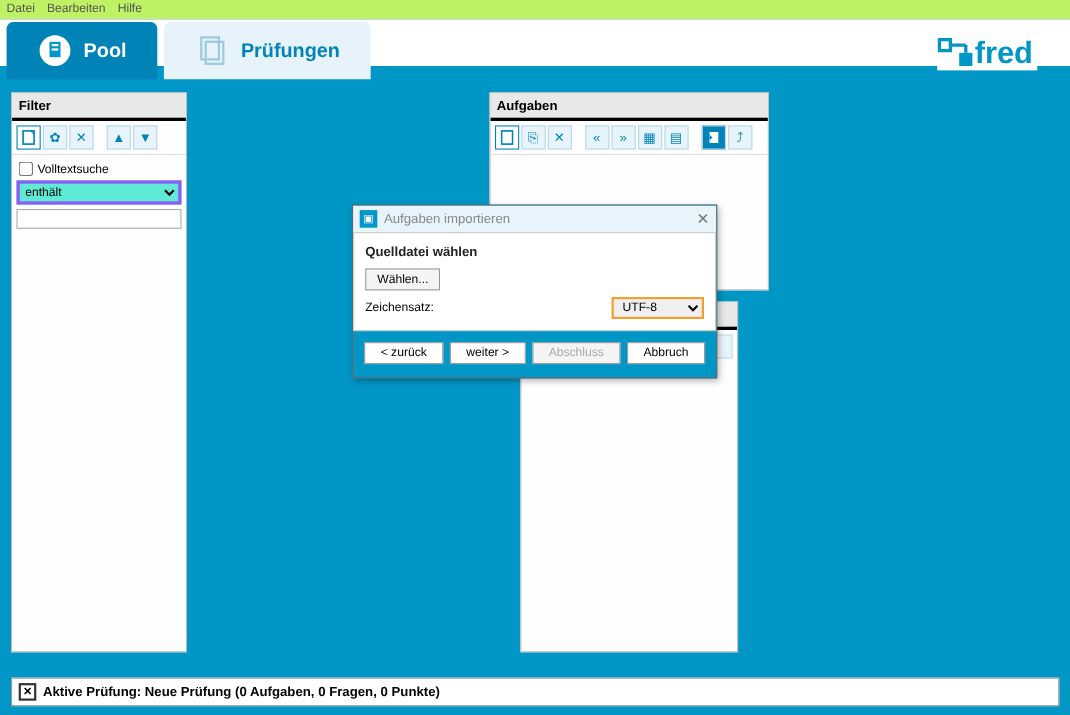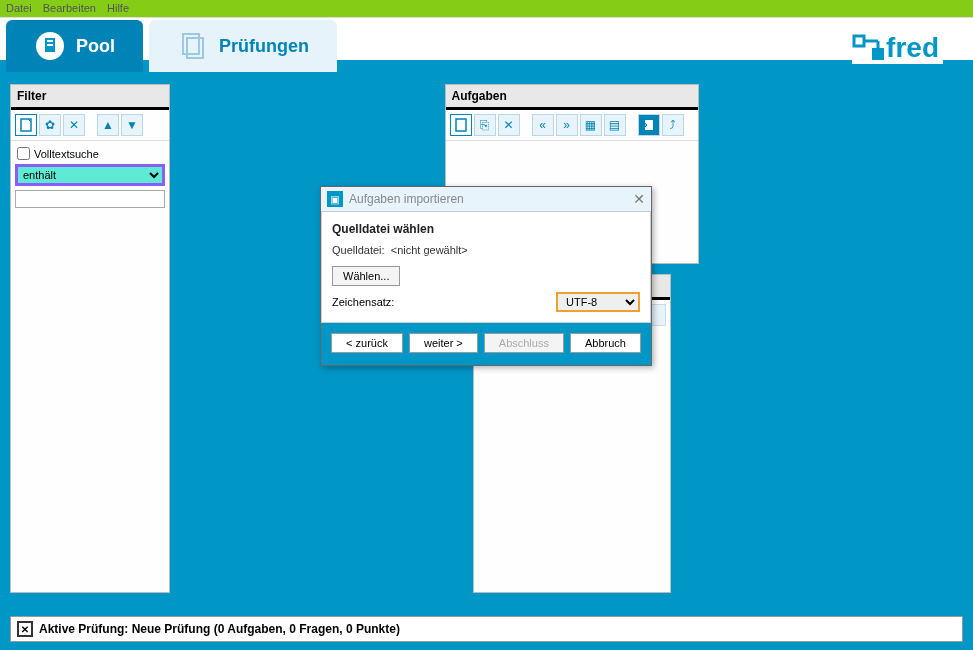--- a/index.html
+++ b/index.html
@@ -5,7 +5,7 @@
 * { box-sizing: border-box; margin: 0; padding: 0; font-family: Arial, sans-serif; }
 body { width: 973px; height: 650px; background: #f4f4f4; font-size: 12px; position: relative; overflow: hidden; }
 
-.menubar { height: 18px; background: #84cc16; padding: 2px 6px; font-size: 11px; color: #555; border-bottom: 1px solid #ddd; }
+.menubar { height: 18px; background: #bef264; padding: 2px 6px; font-size: 11px; color: #555; border-bottom: 1px solid #ddd; }
 .menubar span { margin-right: 8px; }
 
 .main { background: #0096c6; min-height: 632px; position: relative; }

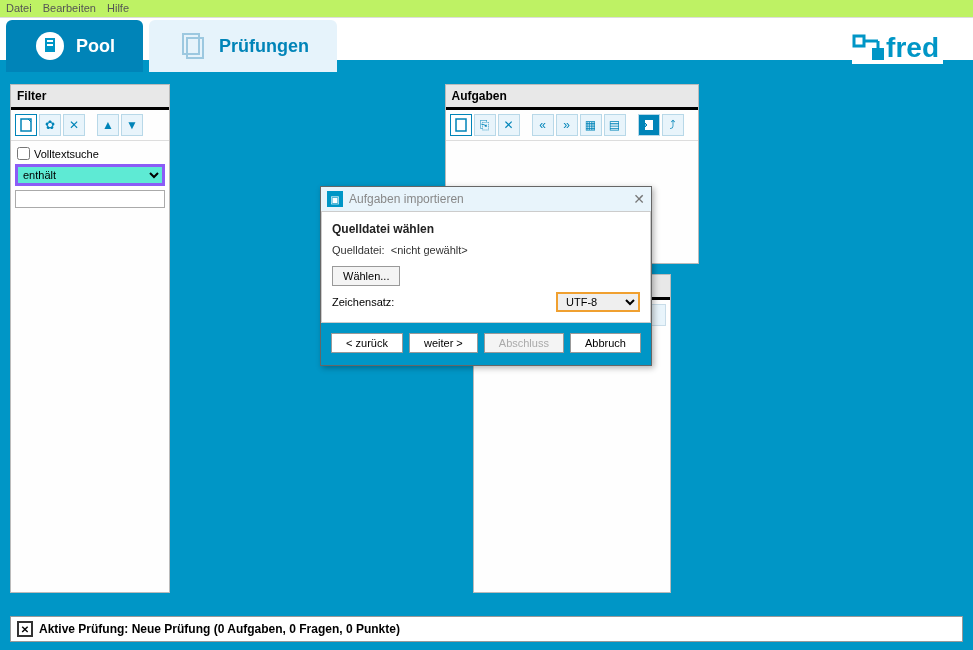--- a/index.html
+++ b/index.html
@@ -215,10 +215,6 @@
   <div class="dlg-body">
     <div class="dlg-inner">
       <div class="dlg-inner-hd">Quelldatei wählen</div>
-      <div class="dlg-row">
-        <span>Quelldatei:</span>
-        &nbsp;<span>&lt;nicht gewählt&gt;</span>
-      </div>
       <button class="dlg-btn">Wählen...</button>
       <div class="dlg-sel-wrap">
         <span>Zeichensatz:</span>

